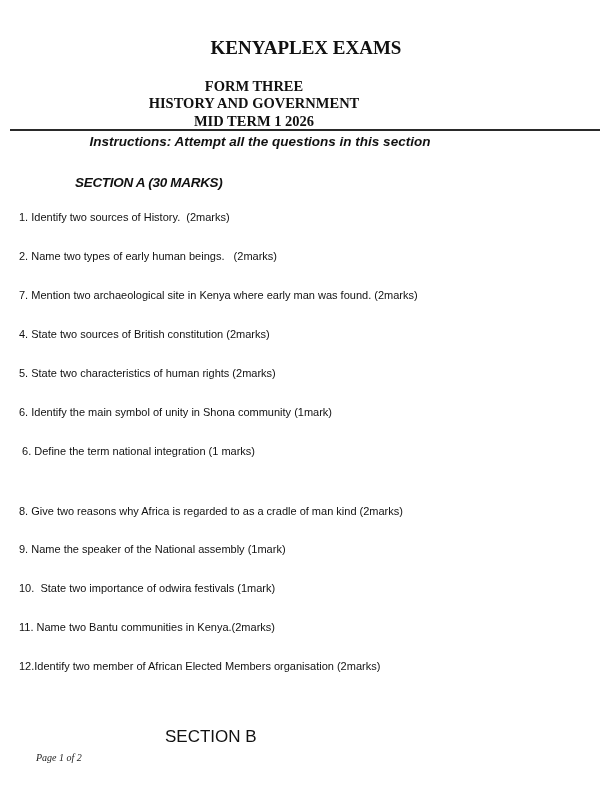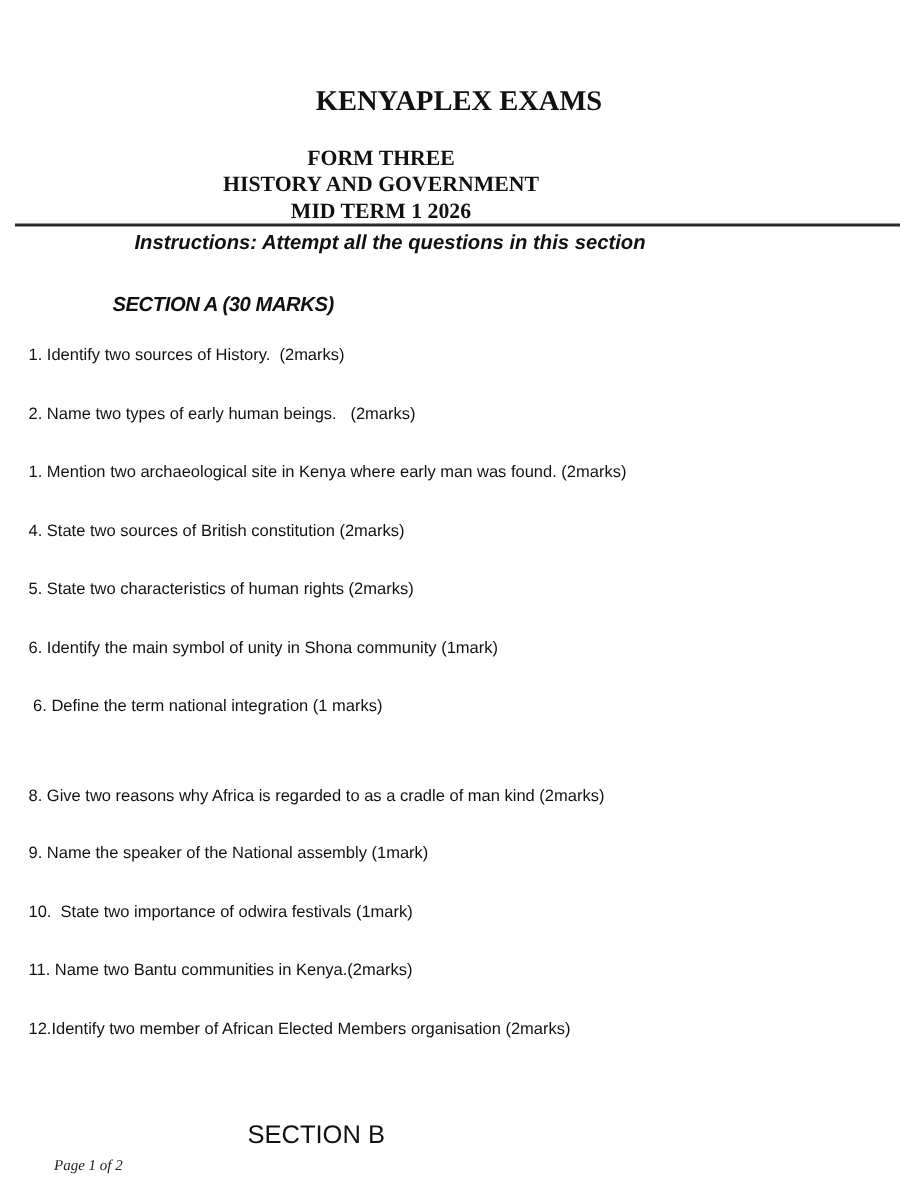--- a/index.html
+++ b/index.html
@@ -14,7 +14,7 @@
       overflow: hidden;
       color: #111111;
     }
-    .abs { position: absolute; margin-top: 20px; }
+    .abs { position: absolute; }
     .serif { font-family: "Liberation Serif", "DejaVu Serif", serif; }
     .sans { font-family: "Liberation Sans", "DejaVu Sans", sans-serif; }
 

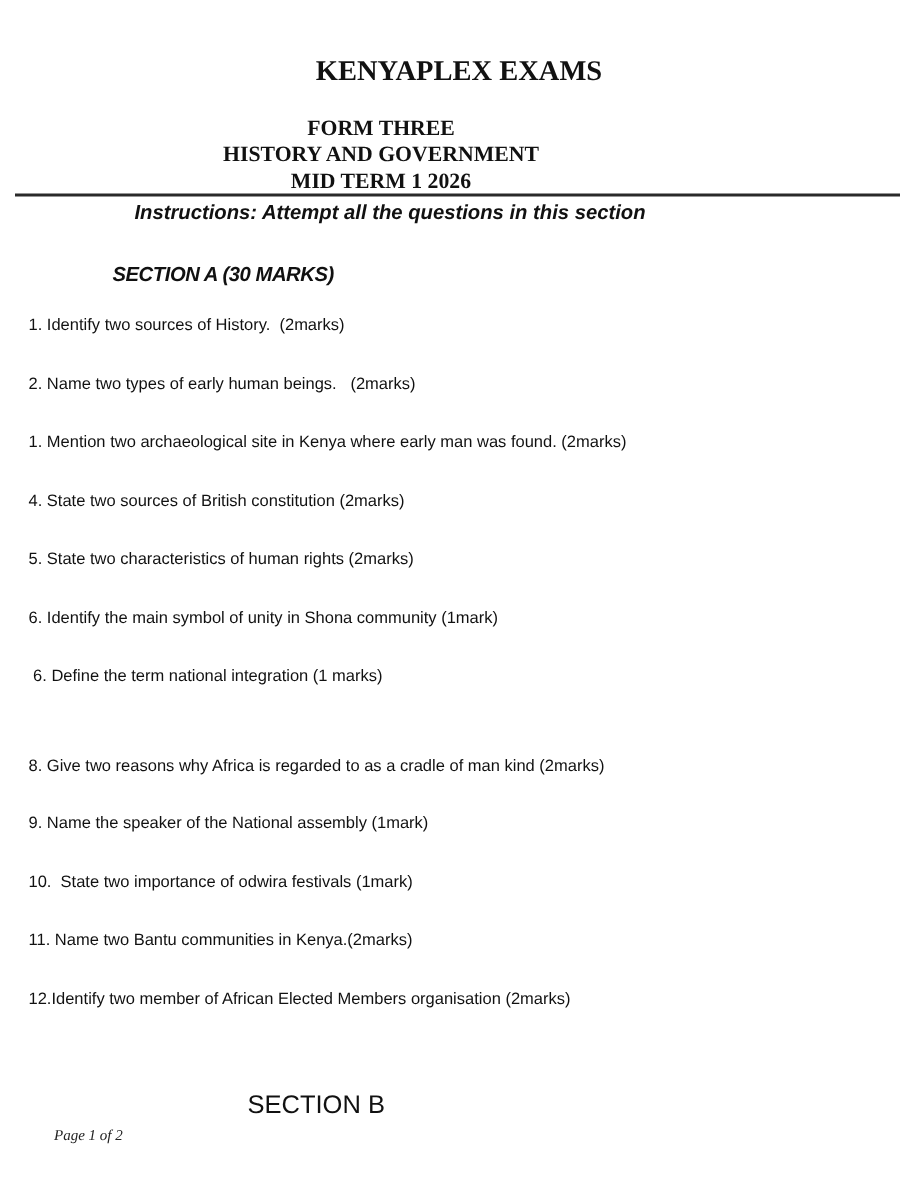--- a/index.html
+++ b/index.html
@@ -79,7 +79,7 @@
 <div id="questions">
   <div class="abs sans q" style="top:211px">1. Identify two sources of History.  (2marks)</div>
   <div class="abs sans q" style="top:250px">2. Name two types of early human beings.   (2marks)</div>
-  <div class="abs sans q" style="top:289px">1. Mention two archaeological site in Kenya where early man was found. (2marks)</div>
+  <div class="abs sans q" style="top:289px">7. Mention two archaeological site in Kenya where early man was found. (2marks)</div>
   <div class="abs sans q" style="top:328px">4. State two sources of British constitution (2marks)</div>
   <div class="abs sans q" style="top:367px">5. State two characteristics of human rights (2marks)</div>
   <div class="abs sans q" style="top:406px">6. Identify the main symbol of unity in Shona community (1mark)</div>

